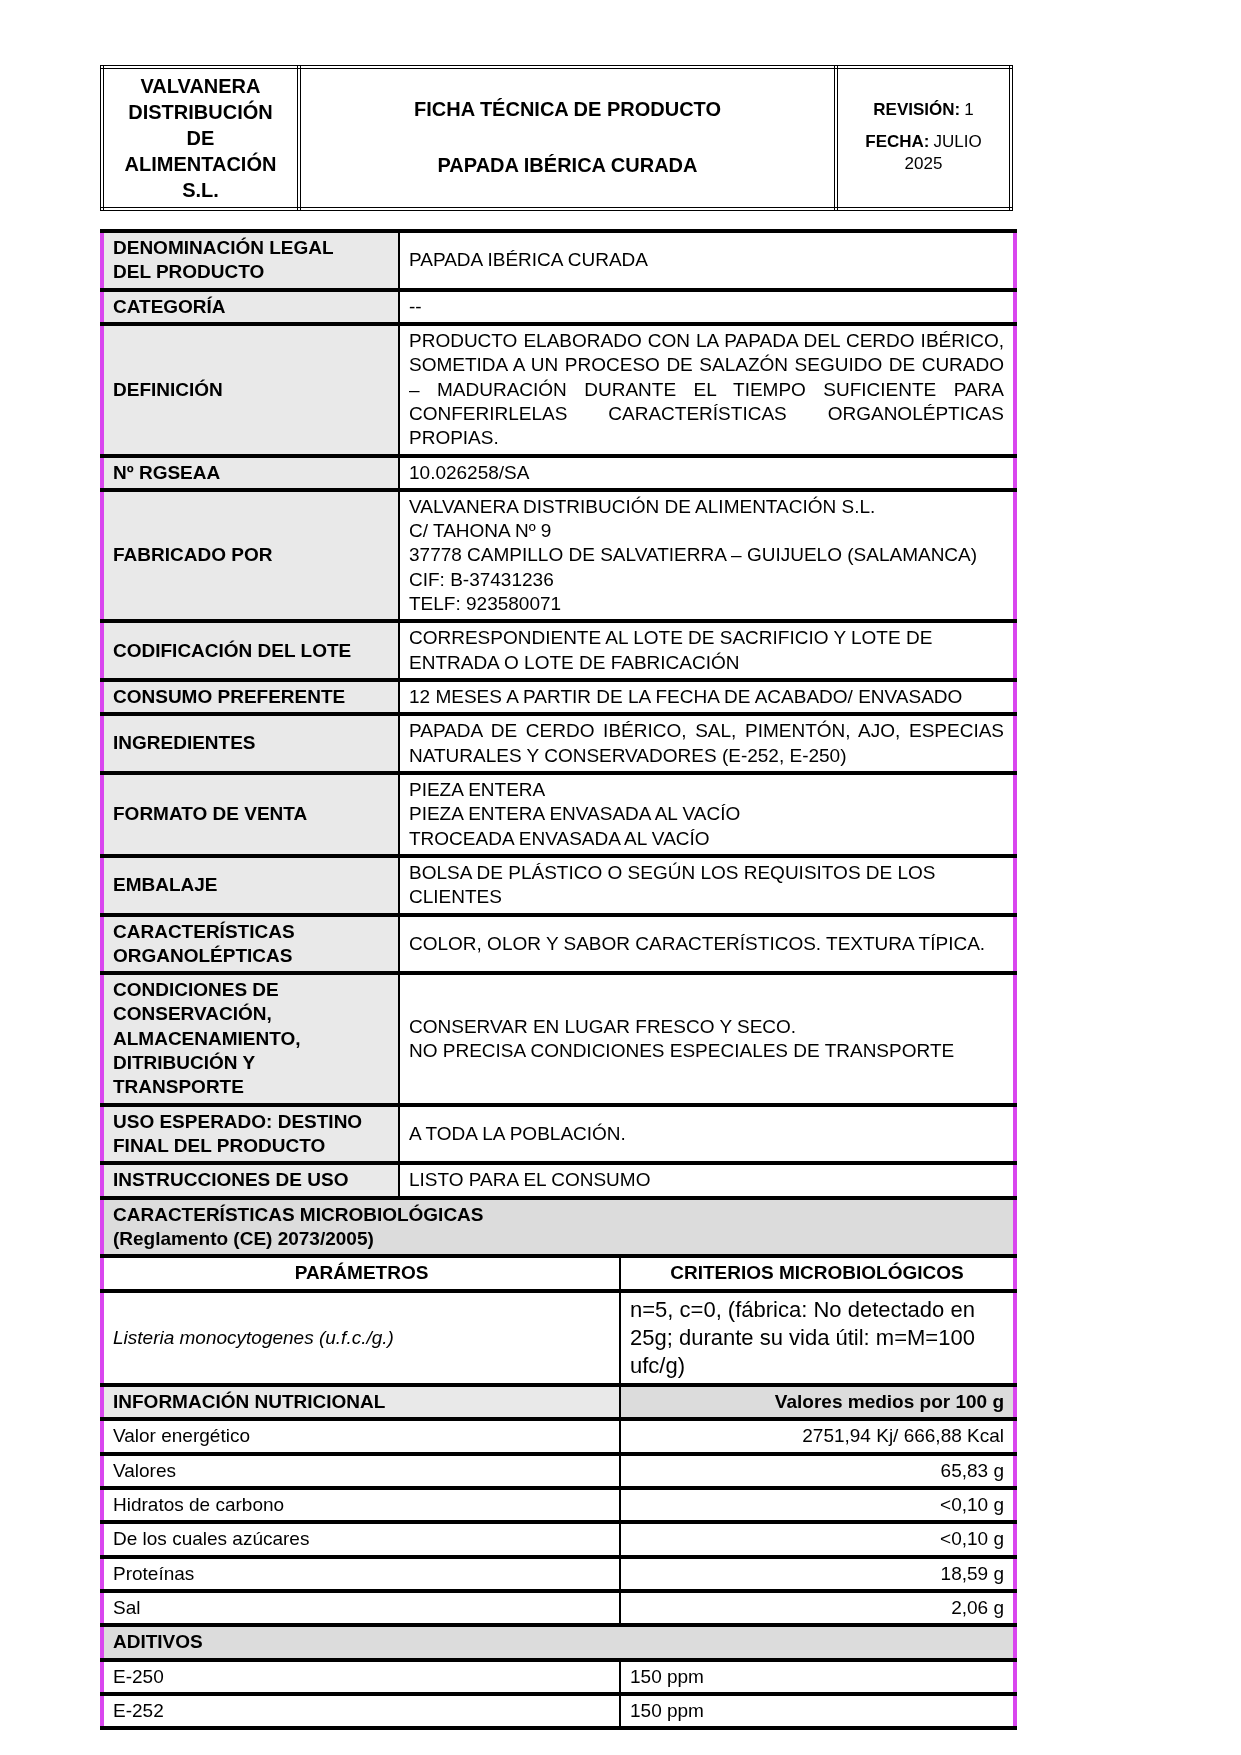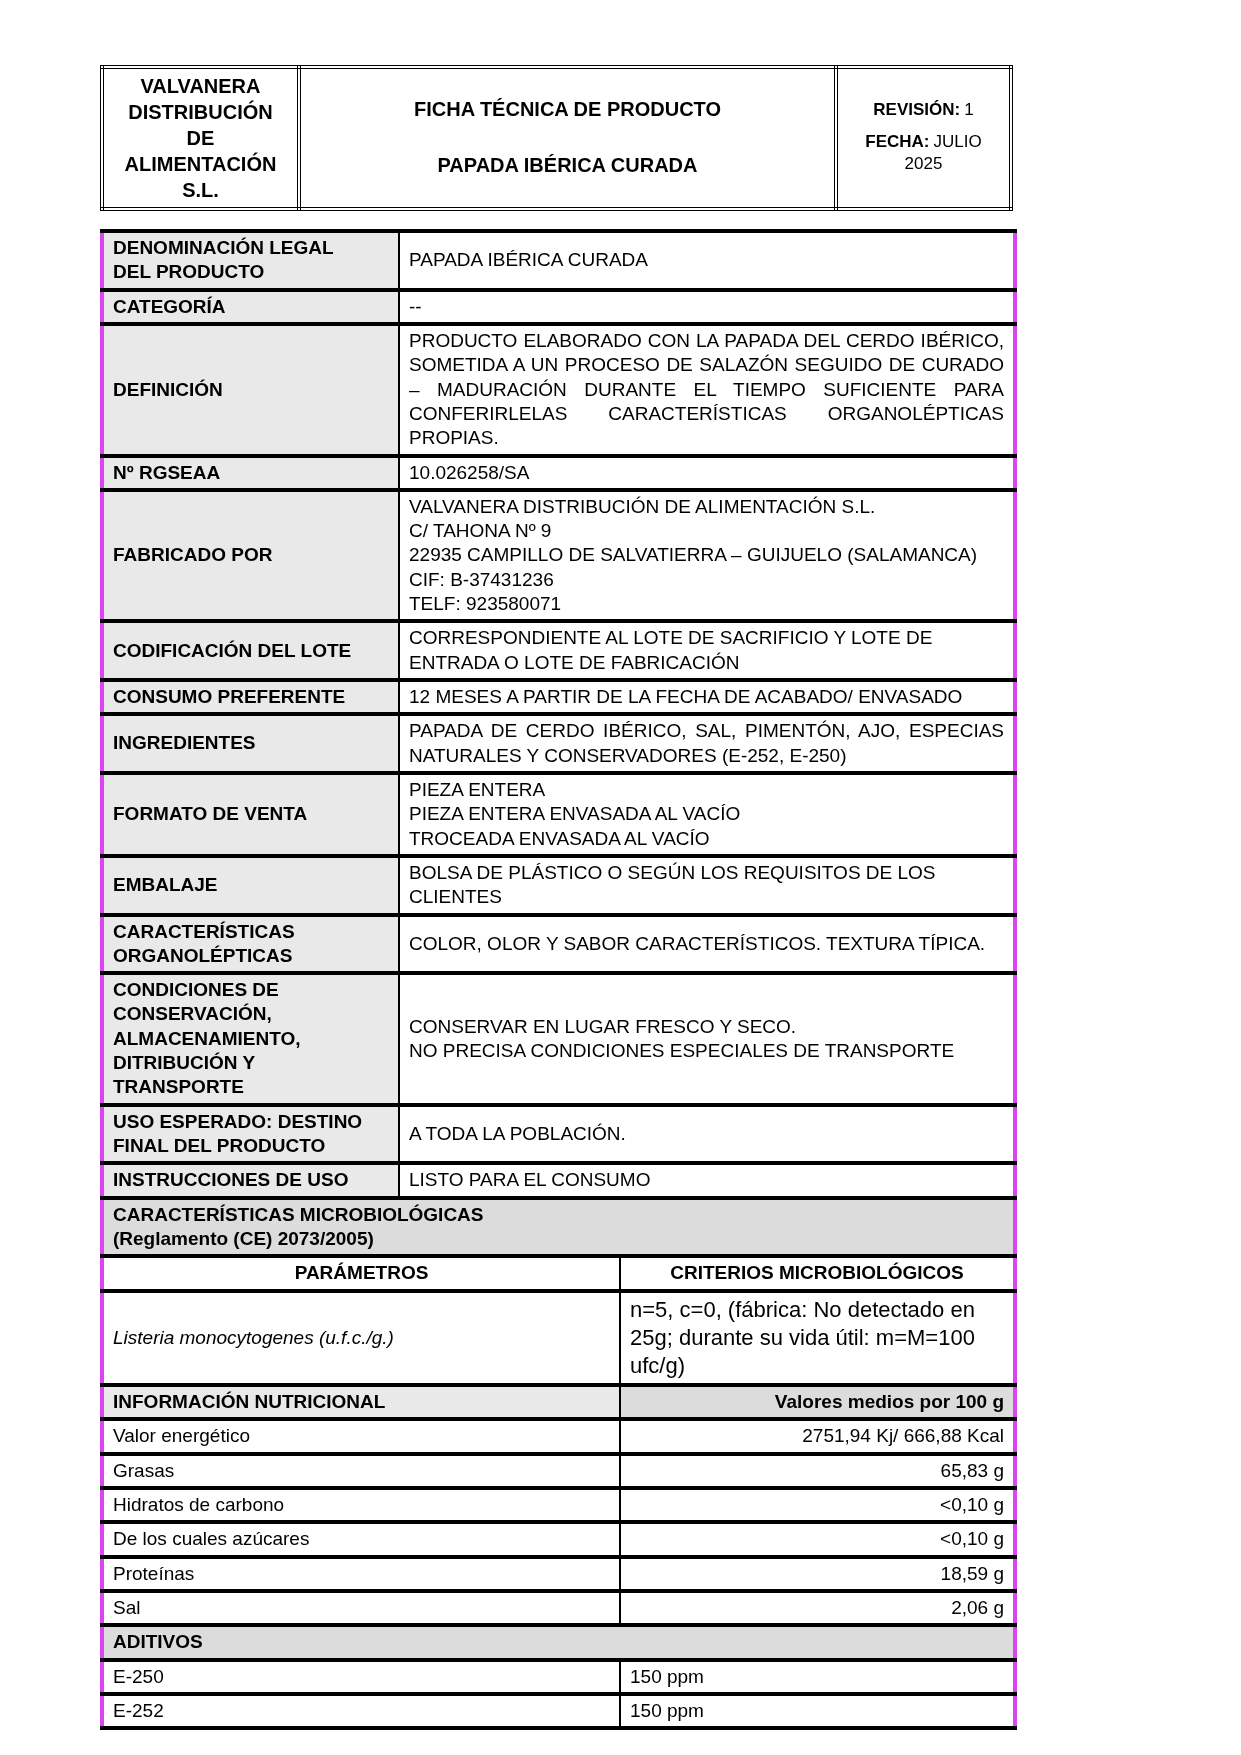--- a/index.html
+++ b/index.html
@@ -100,7 +100,7 @@
       <td colspan="2">
         <span class="line">VALVANERA DISTRIBUCIÓN DE ALIMENTACIÓN S.L.</span>
         <span class="line">C/ TAHONA Nº 9</span>
-        <span class="line">22935 CAMPILLO DE SALVATIERRA – GUIJUELO (SALAMANCA)</span>
+        <span class="line">37778 CAMPILLO DE SALVATIERRA – GUIJUELO (SALAMANCA)</span>
         <span class="line">CIF: B-37431236</span>
         <span class="line">TELF: 923580071</span>
       </td>

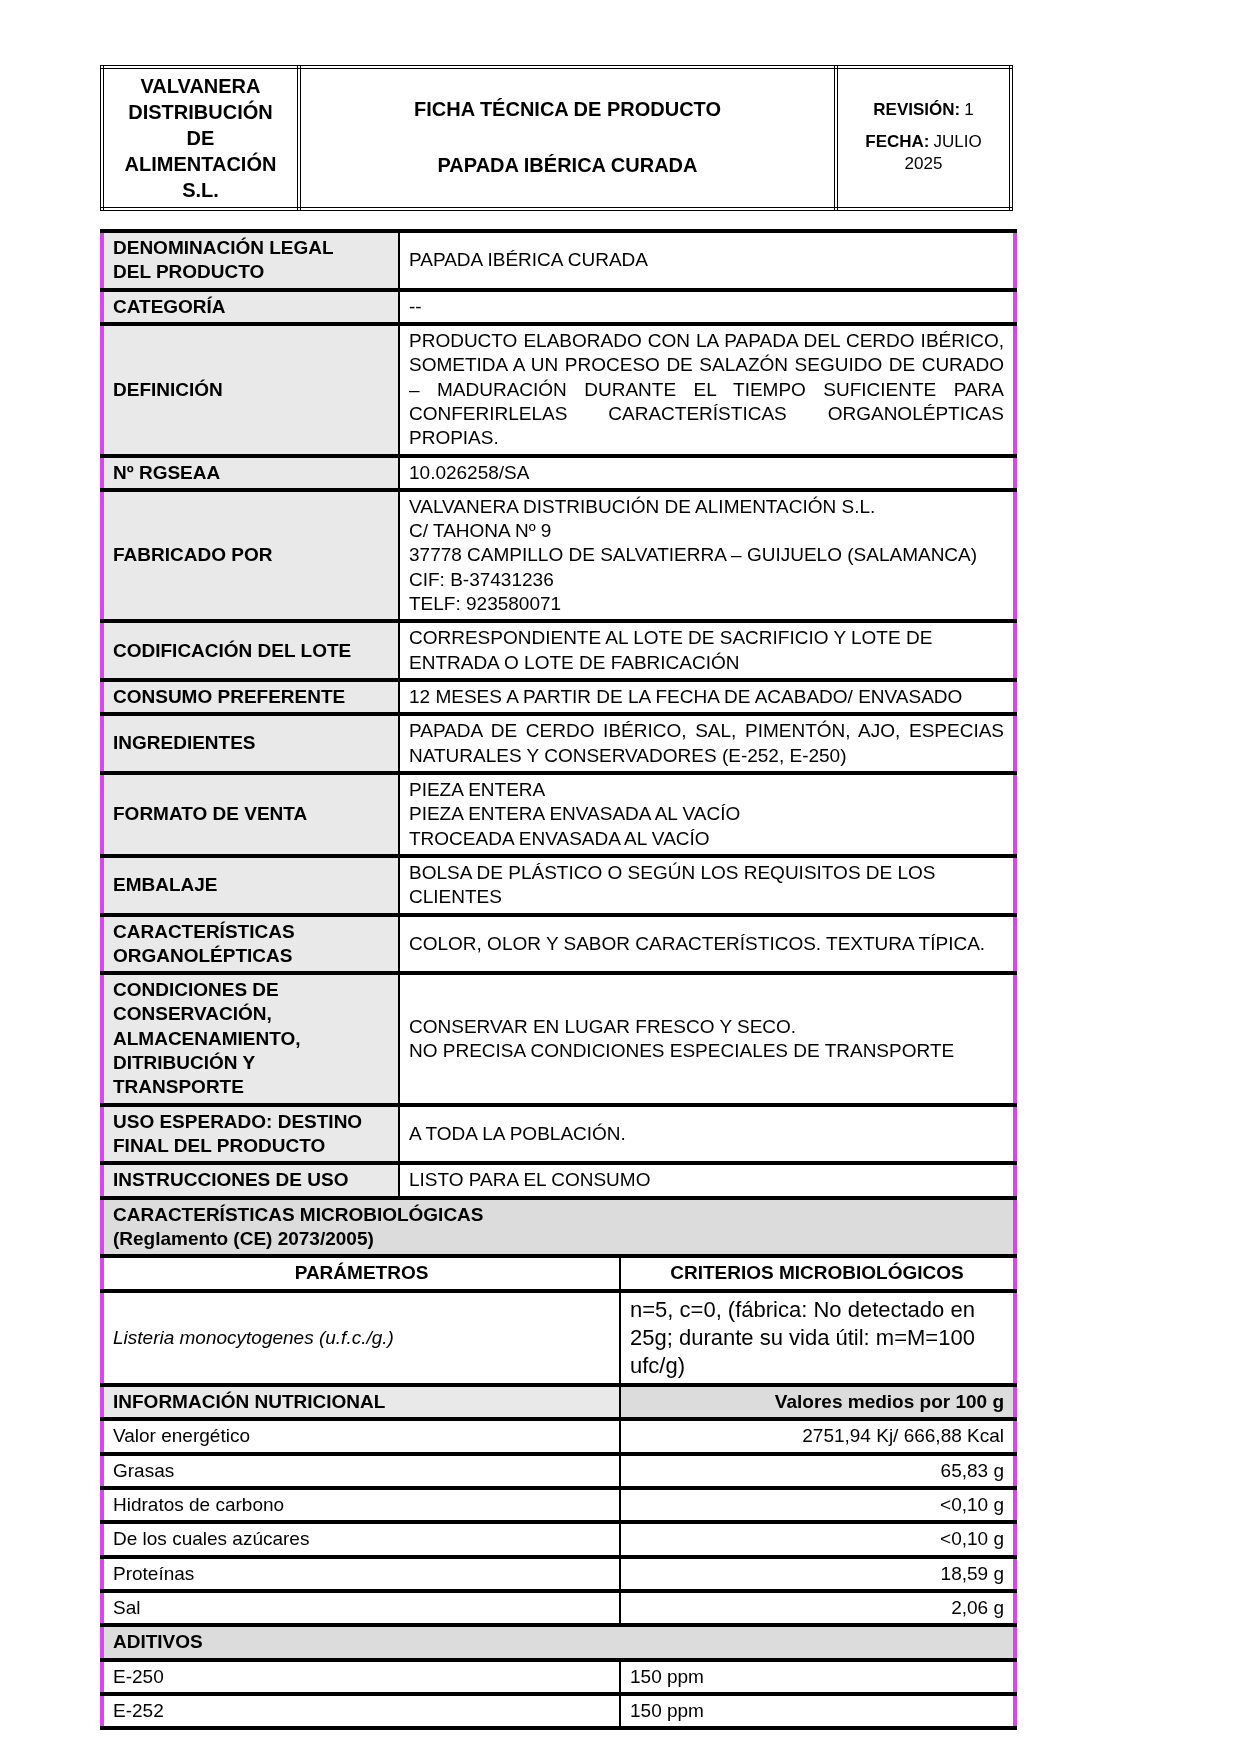--- a/index.html
+++ b/index.html
@@ -194,7 +194,7 @@
       <td class="num">2751,94 Kj/ 666,88 Kcal</td>
     </tr>
     <tr style="height:26px">
-      <td colspan="2">Grasas</td>
+      <td colspan="2">Valores</td>
       <td class="num">65,83 g</td>
     </tr>
     <tr style="height:26px">

